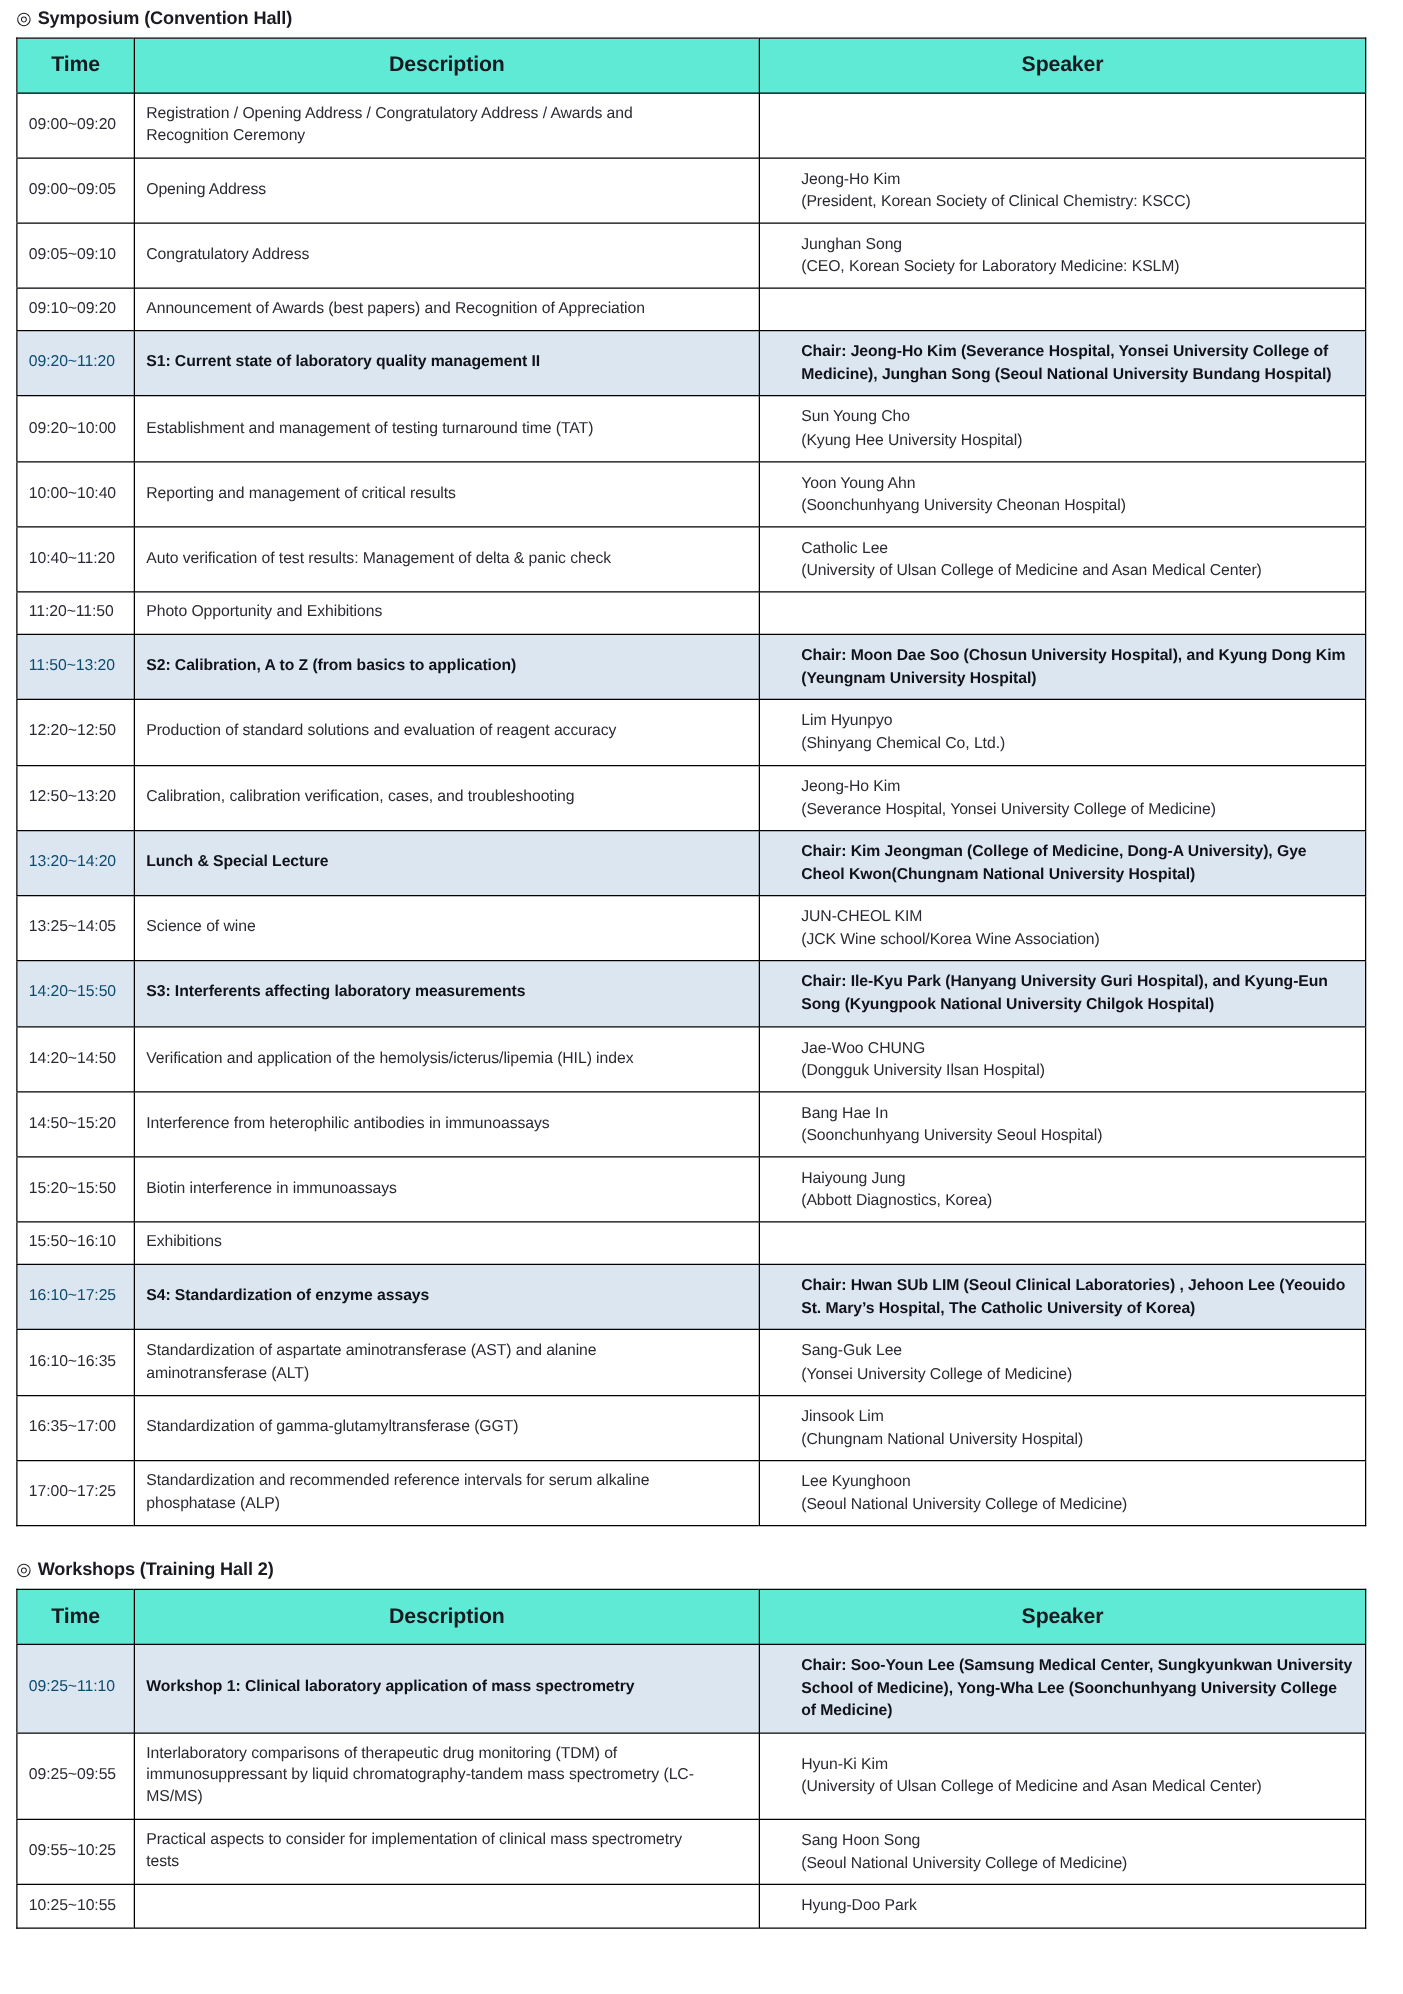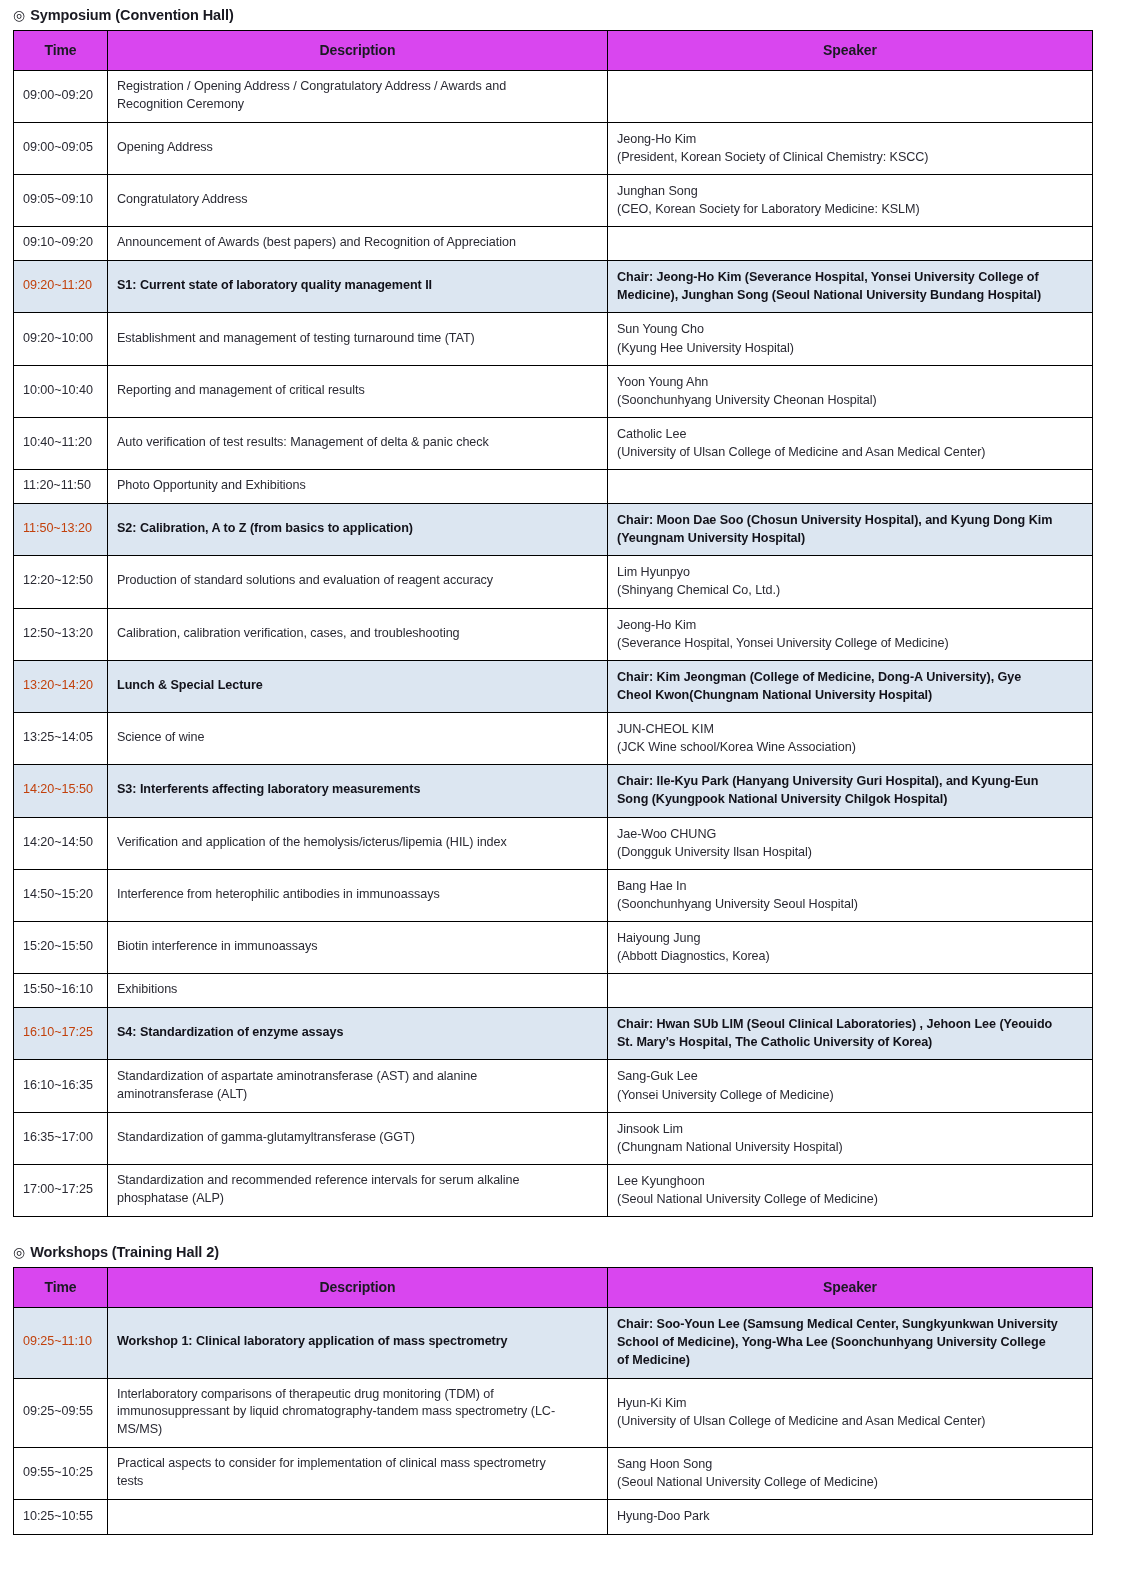--- a/index.html
+++ b/index.html
@@ -49,10 +49,10 @@
   table.sched col.c-spk    { width: 485px; }
 
   table.sched th {
-    background: #d946ef;
+    background: #5eead4;
     border: 1px solid #000000;
     border-top: none;
-    font-size: 14px;
+    font-size: 17px;
     font-weight: bold;
     color: #1a1a22;
     text-align: center;

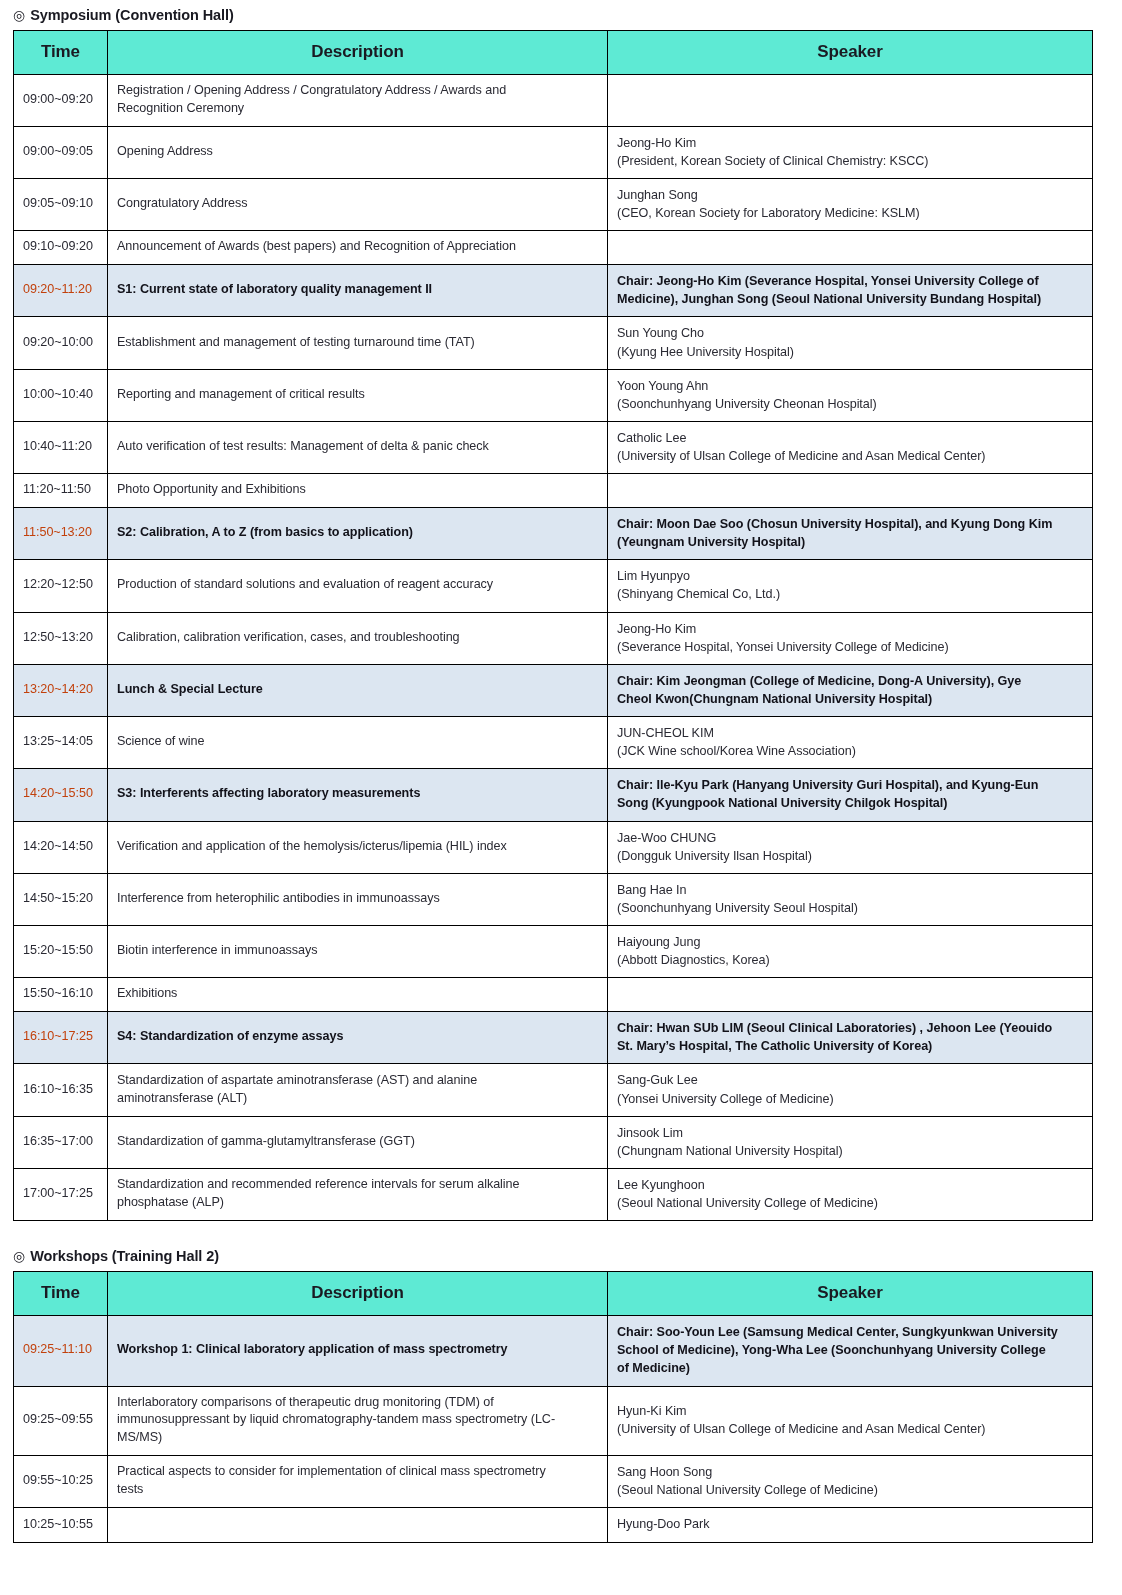--- a/index.html
+++ b/index.html
@@ -92,7 +92,7 @@
   tr.session td.time { font-weight: normal; color: #c2410c; }
 
   td .line { display: block; }
-  td.spk .line { line-height: 1.44; }
+  td.spk .line { line-height: 1.44; margin-left: 24px; }
 </style>
 </head>
 <body>

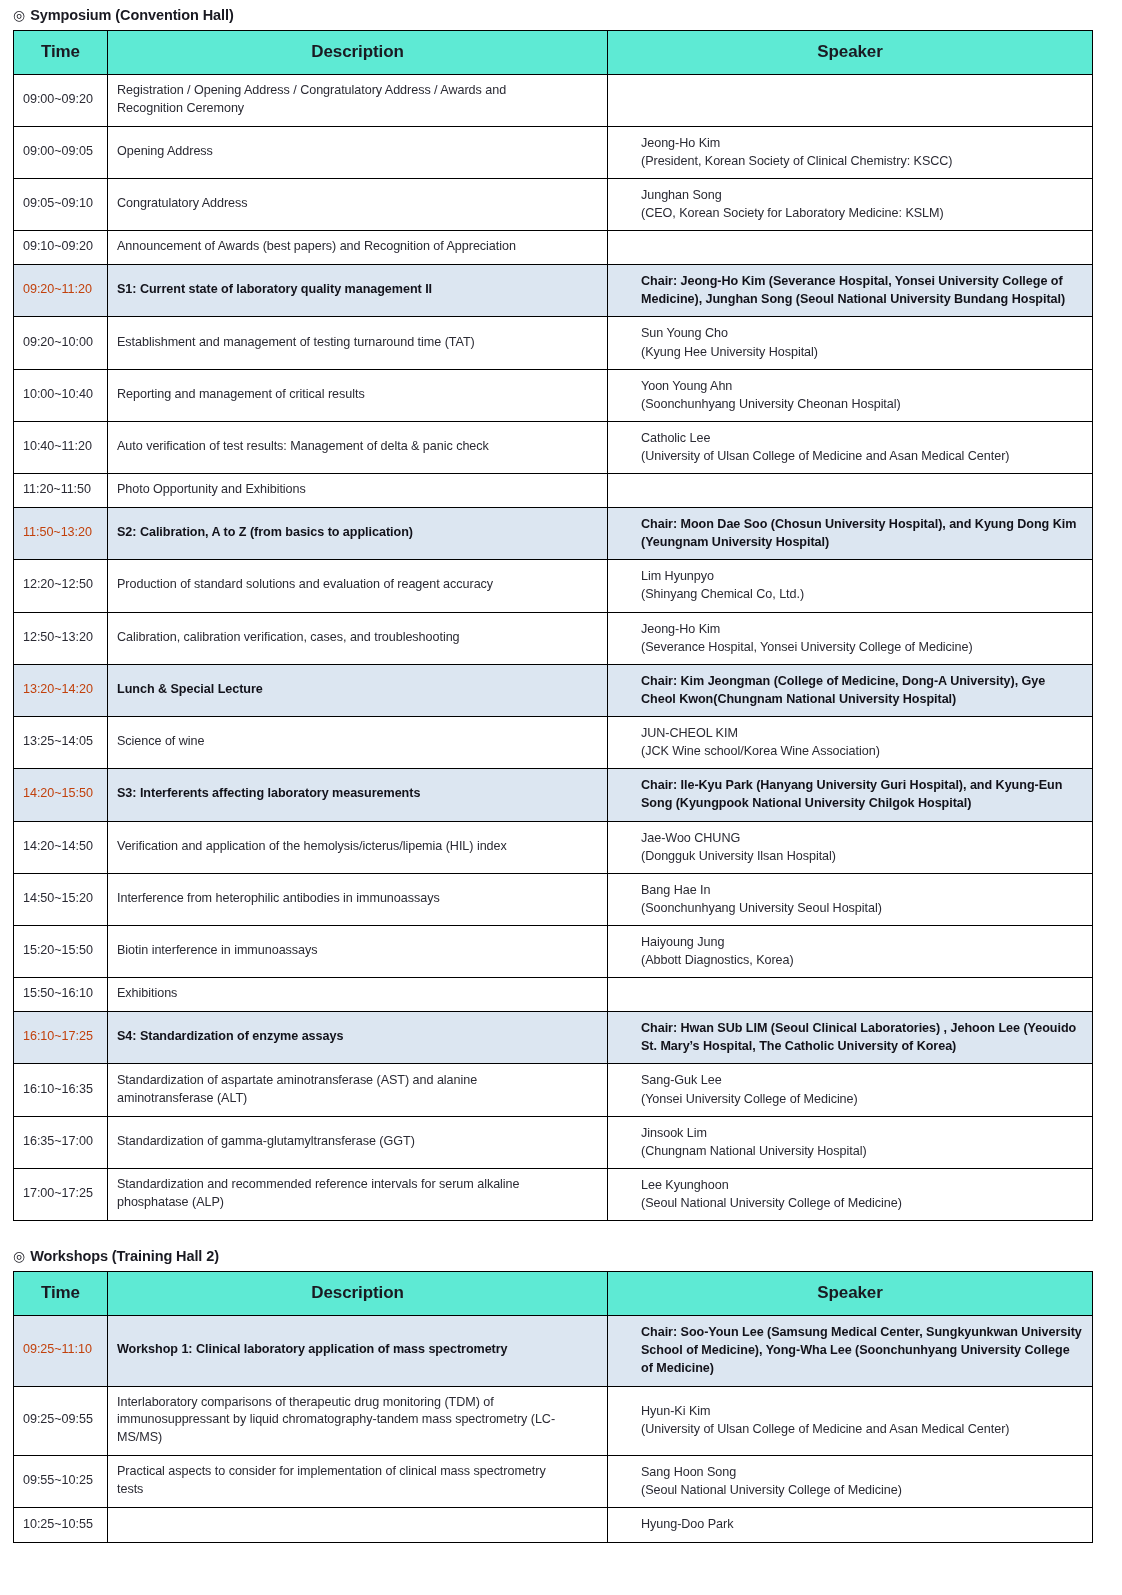--- a/index.html
+++ b/index.html
@@ -89,7 +89,7 @@
     font-weight: bold;
     color: #12121a;
   }
-  tr.session td.time { font-weight: normal; color: #c2410c; }
+  tr.session td.time { font-weight: normal; color: #0c4a6e; }
 
   td .line { display: block; }
   td.spk .line { line-height: 1.44; margin-left: 24px; }

